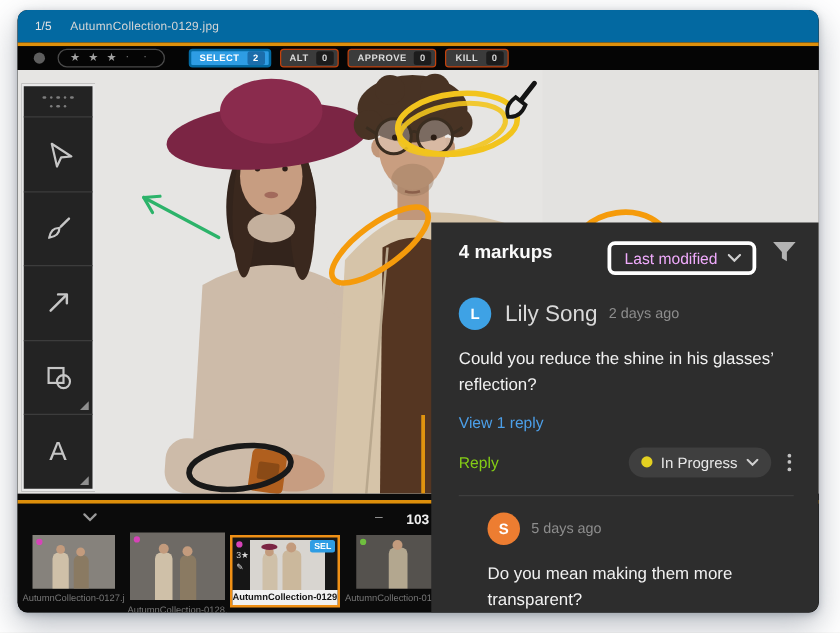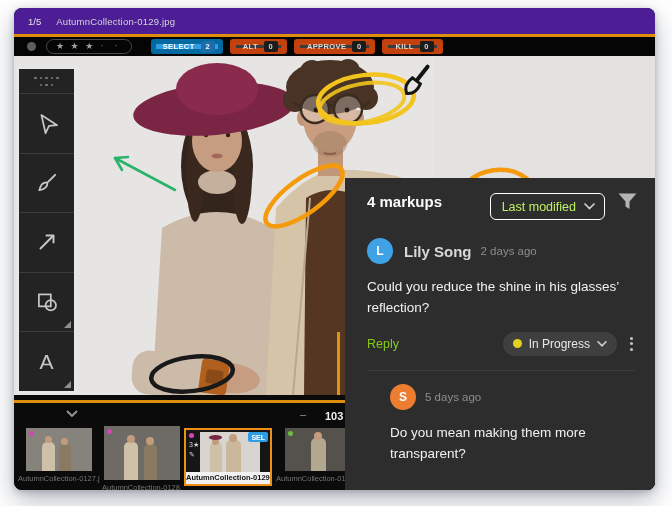--- a/index.html
+++ b/index.html
@@ -9,7 +9,7 @@
           background:#0a0a0a; box-shadow:0 10px 26px rgba(90,100,115,.45), 0 2px 6px rgba(90,100,115,.35); }
 
   
-  .topbar { position:absolute; left:0; top:0; width:100%; height:26px; background:#4c1d95; display:flex; align-items:center; padding-left:14px; }
+  .topbar { position:absolute; left:0; top:0; width:100%; height:26px; background:#0369a1; display:flex; align-items:center; padding-left:14px; }
   .topbar .counter { color:#e3e3e3; font-size:9.5px; }
   .topbar .filename { color:#d6d6d6; font-size:9.5px; margin-left:15px; letter-spacing:.2px; }
   .accent-top { position:absolute; left:0; top:26px; width:100%; height:3px; background:#dd8f0b; }

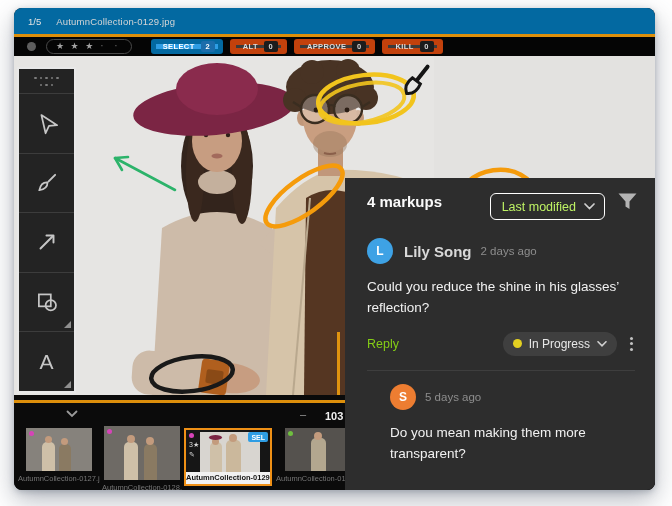--- a/index.html
+++ b/index.html
@@ -22,7 +22,7 @@
   .stars-empty { color:#6e6e6e; font-size:10px; letter-spacing:4px; line-height:1; margin-top:-2px; }
   .btn { height:15px; border-radius:3px; display:flex; align-items:center; padding:0 3px 0 7px; font-size:7.5px; font-weight:bold; letter-spacing:.4px; }
   .btn .cnt { margin-left:6px; min-width:14px; height:11px; border-radius:2px; display:flex; align-items:center; justify-content:center; font-size:7.5px; }
-  .btn-select { margin-left:19px; background:#2e9de4; border:5px solid #0369a1; color:#fff; }
+  .btn-select { margin-left:19px; background:#2e9de4; border:2px solid #0369a1; color:#fff; }
   .btn-select .cnt { background:#1b6dab; color:#fff; }
   .btn-dark { margin-left:7px; background:#3b3b3b; border:6px solid #c2410c; color:#dcdcdc; }
   .btn-dark .cnt { background:#1c1c1c; color:#d8d8d8; }

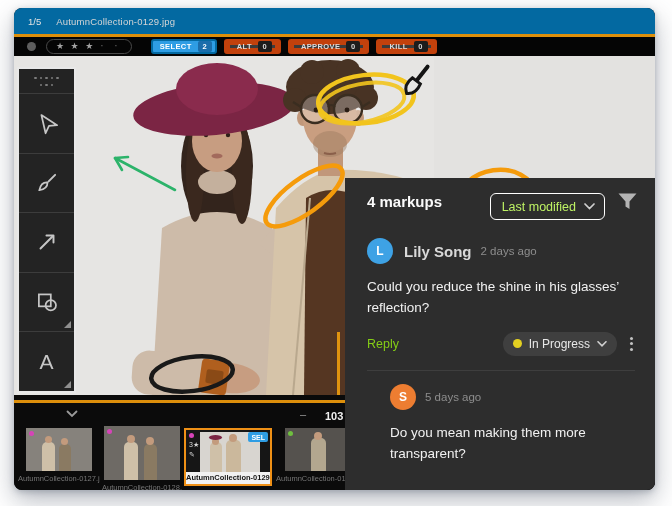--- a/index.html
+++ b/index.html
@@ -24,7 +24,7 @@
   .btn .cnt { margin-left:6px; min-width:14px; height:11px; border-radius:2px; display:flex; align-items:center; justify-content:center; font-size:7.5px; }
   .btn-select { margin-left:19px; background:#2e9de4; border:2px solid #0369a1; color:#fff; }
   .btn-select .cnt { background:#1b6dab; color:#fff; }
-  .btn-dark { margin-left:7px; background:#3b3b3b; border:6px solid #c2410c; color:#dcdcdc; }
+  .btn-dark { margin-left:7px; background:#3b3b3b; border:1px solid #c2410c; color:#dcdcdc; }
   .btn-dark .cnt { background:#1c1c1c; color:#d8d8d8; }
 
   

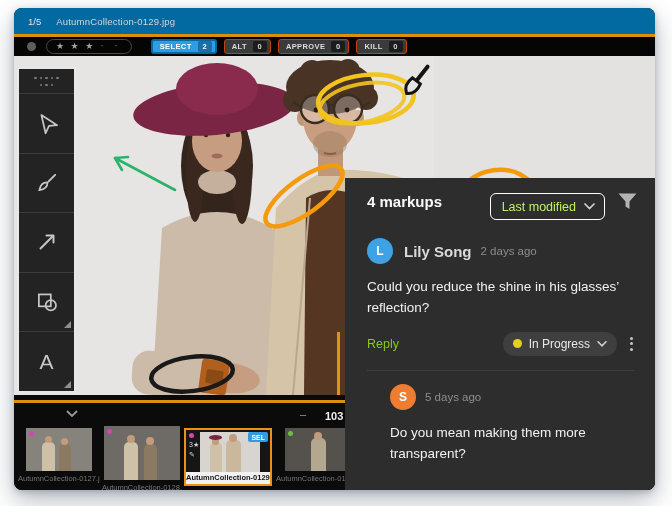--- a/index.html
+++ b/index.html
@@ -45,7 +45,7 @@
   .panel { position:absolute; left:331px; top:170px; right:0; bottom:0; background:#2d2d2d; z-index:10; }
   .panel-head { display:flex; align-items:flex-start; padding:15px 18px 12px 22px; }
   .panel-title { color:#fafafa; font-size:15px; font-weight:600; }
-  .sort-dd { margin-left:auto; height:27px; border:1px solid #ffffff; border-radius:6px; display:flex; align-items:center; padding:0 9px 0 11px; gap:8px; color:#bef264; font-size:12.5px; }
+  .sort-dd { margin-left:auto; height:27px; border:3px solid #ffffff; border-radius:6px; display:flex; align-items:center; padding:0 9px 0 11px; gap:8px; color:#f0abfc; font-size:12.5px; }
   .funnel { margin-left:13px; }
   .c1 { padding:6px 20px 0 22px; }
   .avatar-row { display:flex; align-items:center; }

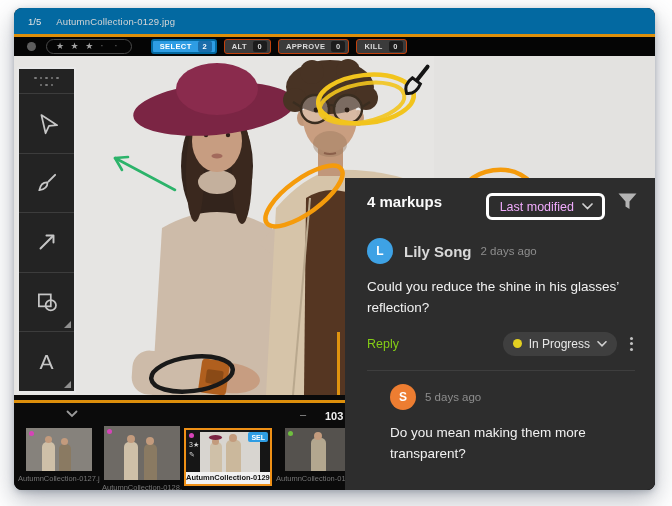--- a/index.html
+++ b/index.html
@@ -52,7 +52,7 @@
   .avatar { width:26px; height:26px; border-radius:50%; color:#fff; font-size:12px; font-weight:bold; display:flex; align-items:center; justify-content:center; flex:0 0 auto; }
   .avatar-blue { background:#3ea2e5; }
   .avatar-orange { background:#ed7d31; }
-  .c-name { margin-left:11px; color:#d9d9d9; font-size:15px; font-weight:700; }
+  .c-name { margin-left:11px; color:#d9d9d9; font-size:18px; font-weight:400; }
   .c-time { margin-left:9px; color:#8d8d8d; font-size:11.5px; }
   .c-body { margin-top:13px; color:#f1f1f1; font-size:13.5px; line-height:1.55; }
   .c-link { margin-top:12px; color:#4c9fe8; font-size:12.5px; }

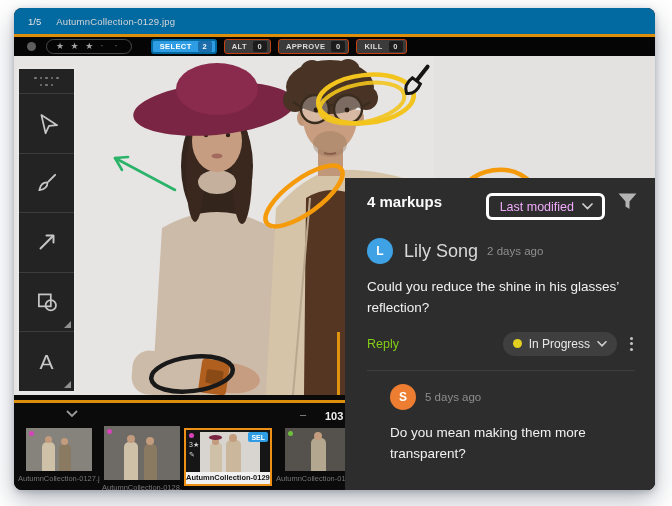--- a/index.html
+++ b/index.html
@@ -336,6 +336,7 @@
         <span class="c-time">2 days ago</span>
       </div>
       <div class="c-body">Could you reduce the shine in his glasses’ reflection?</div>
+      <div class="c-link">View 1 reply</div>
       <div class="reply-row">
         <span class="reply-lbl">Reply</span>
         <span class="status-pill">

